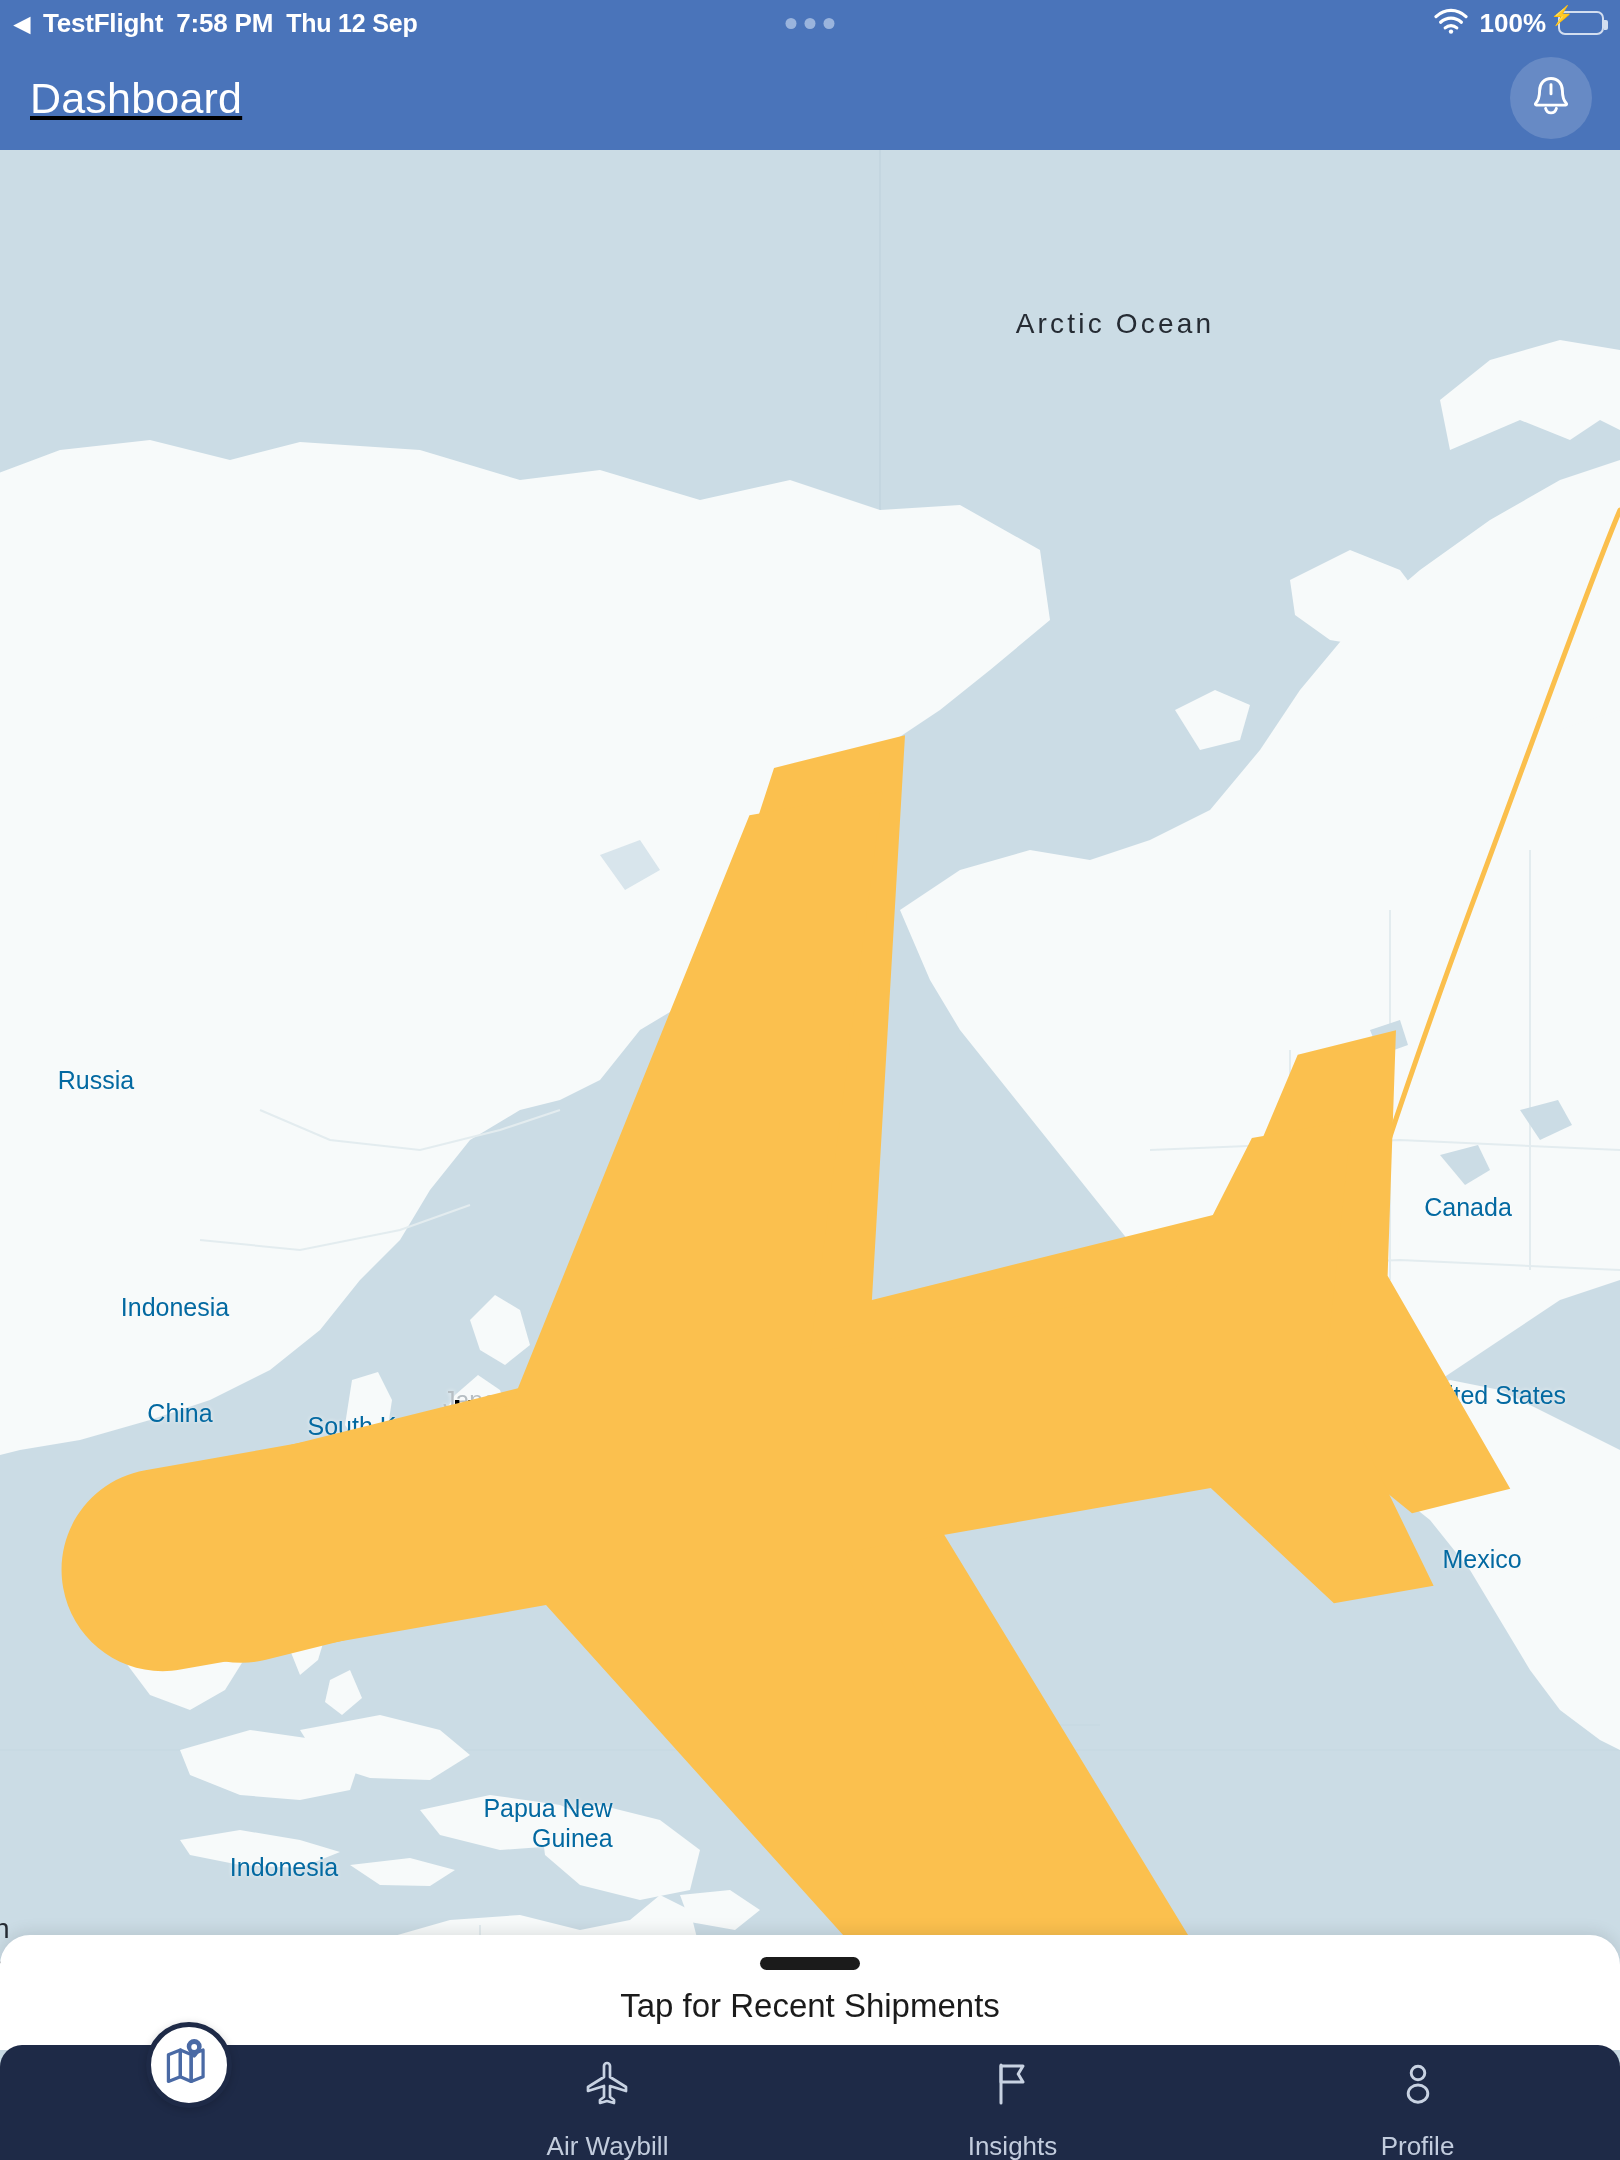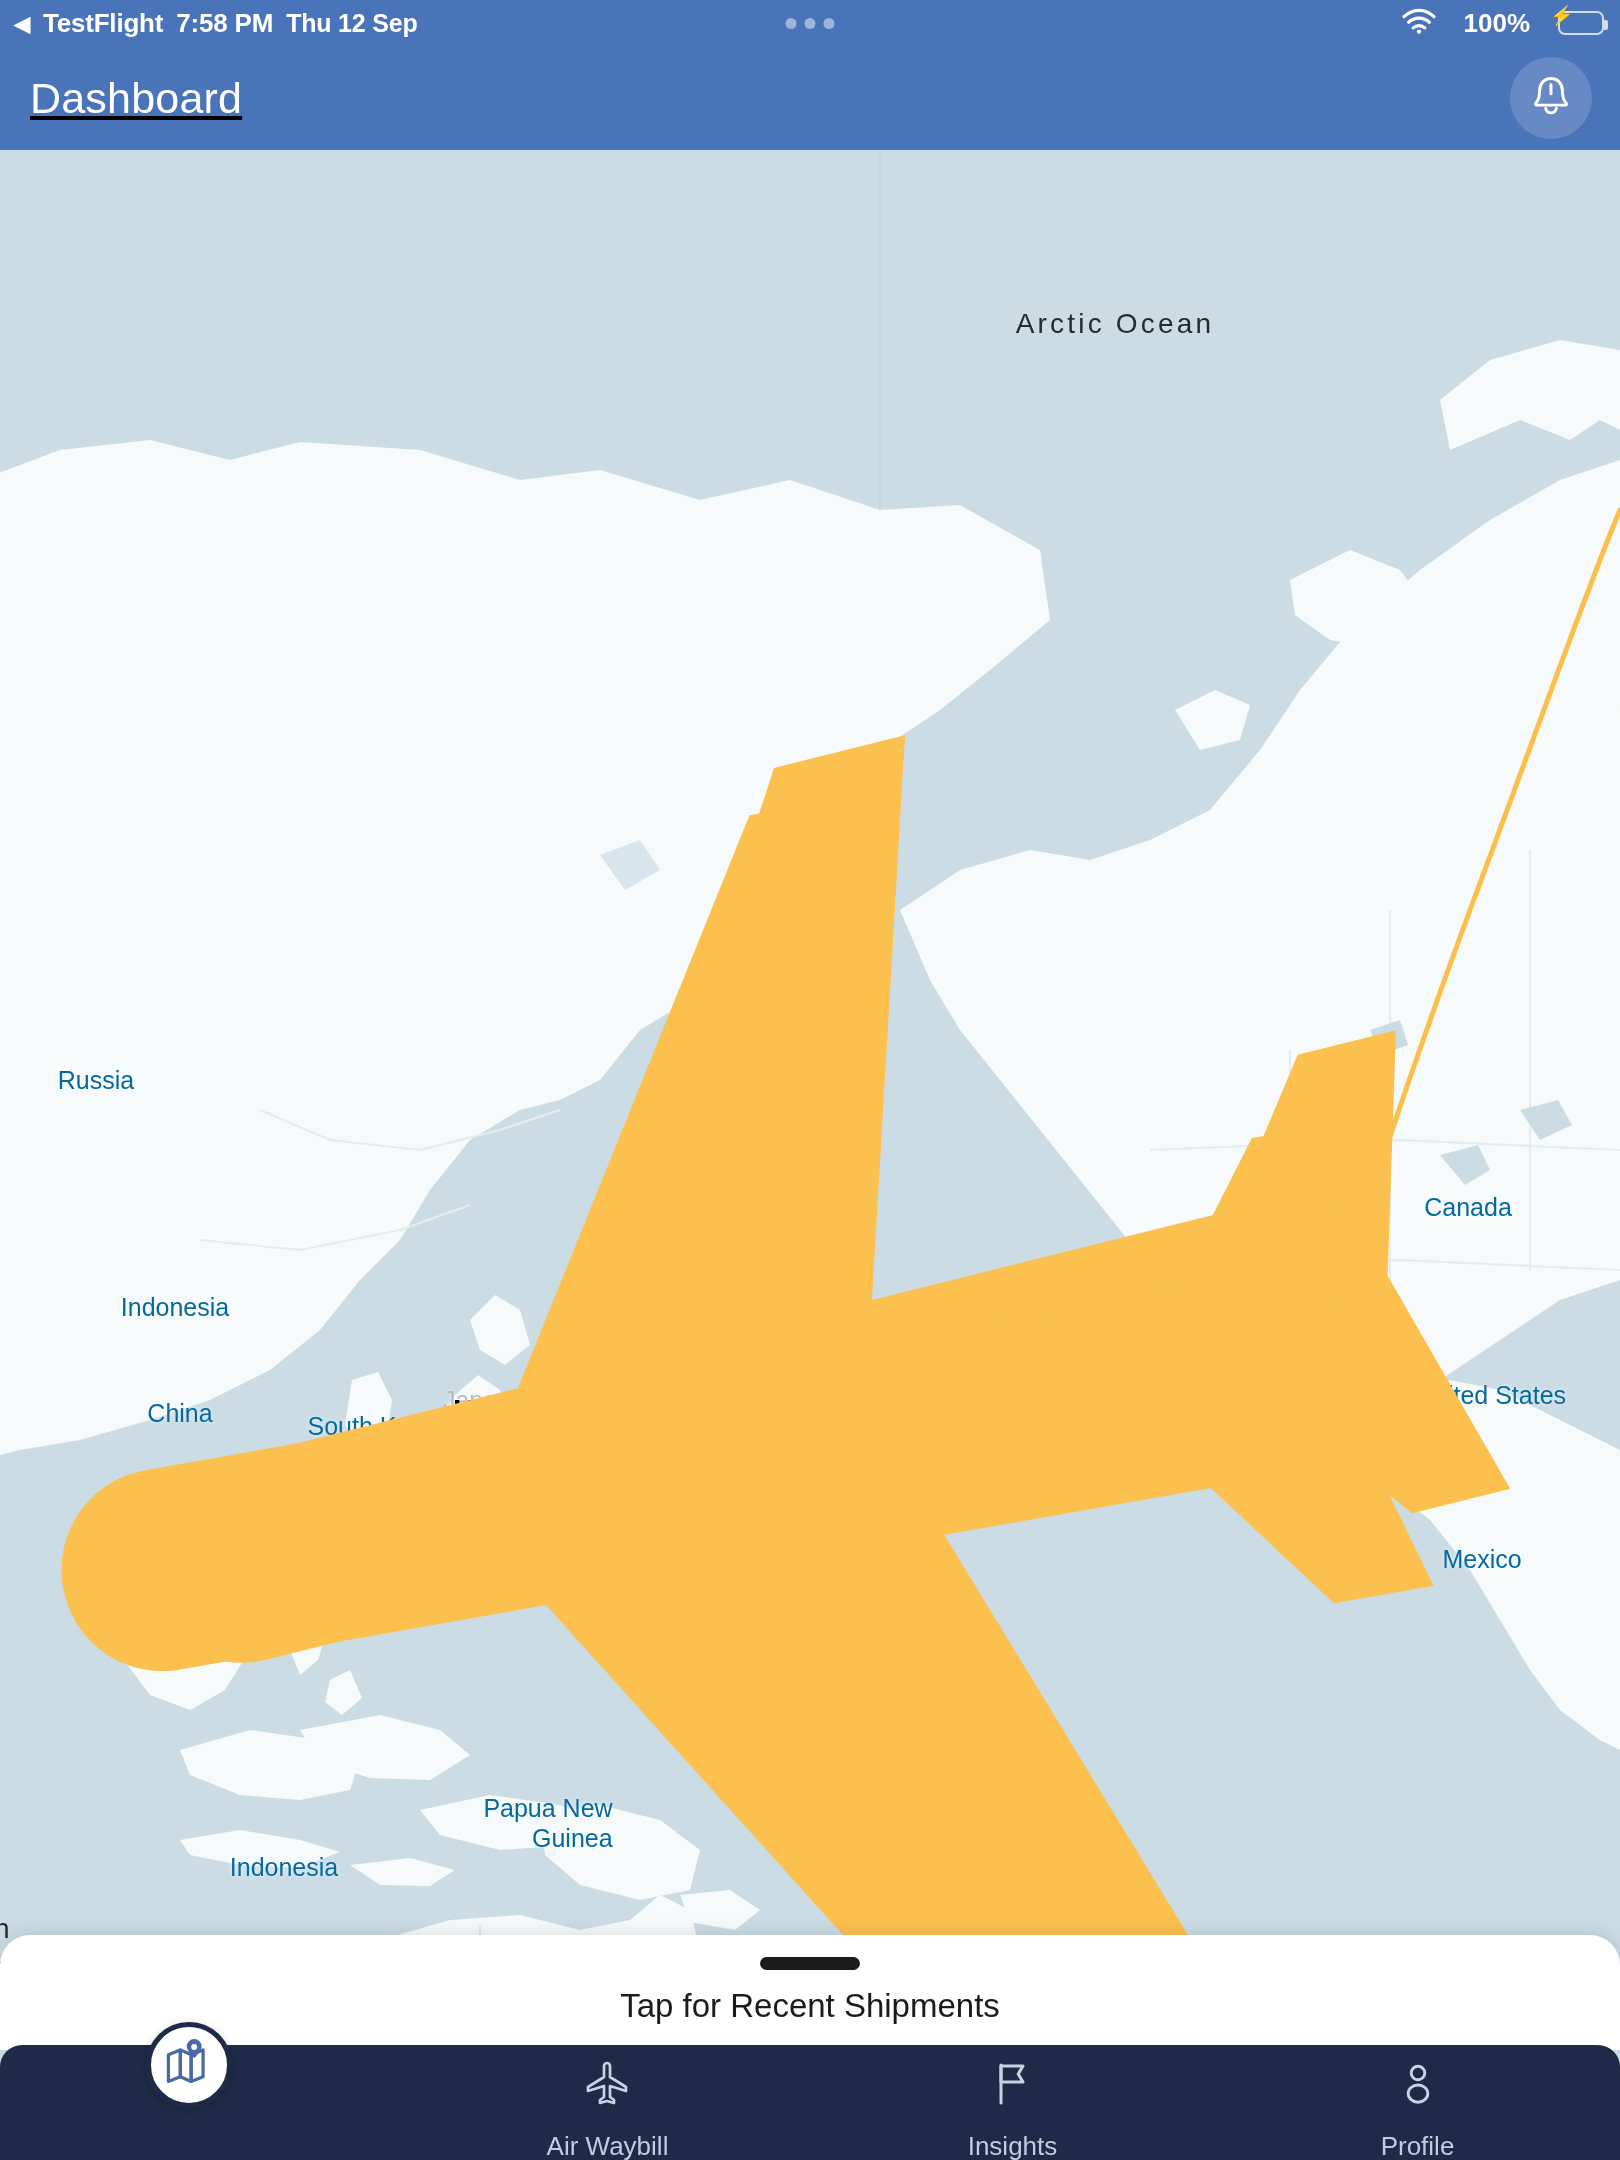--- a/index.html
+++ b/index.html
@@ -24,7 +24,7 @@
   .sb-date{ font-weight:700; font-size:25px;}
   .sb-center{ position:absolute; left:50%; transform:translateX(-50%); display:flex; gap:8px; }
   .sb-dot{ width:11px; height:11px; border-radius:50%; background:#9ab4dd;}
-  .sb-right{ position:absolute; right:16px; display:flex; align-items:center; gap:28px; }
+  .sb-right{ position:absolute; right:16px; display:flex; align-items:center; gap:12px; }
   .sb-pct{ font-size:26px; font-weight:700;}
   .batt{ position:relative; width:46px; height:24px; border:2.5px solid #d3def0; border-radius:7px; padding:2px;}
   .batt::after{content:""; position:absolute; right:-6px; top:7px; width:4px;height:10px;background:#d3def0;border-radius:0 2px 2px 0;}

